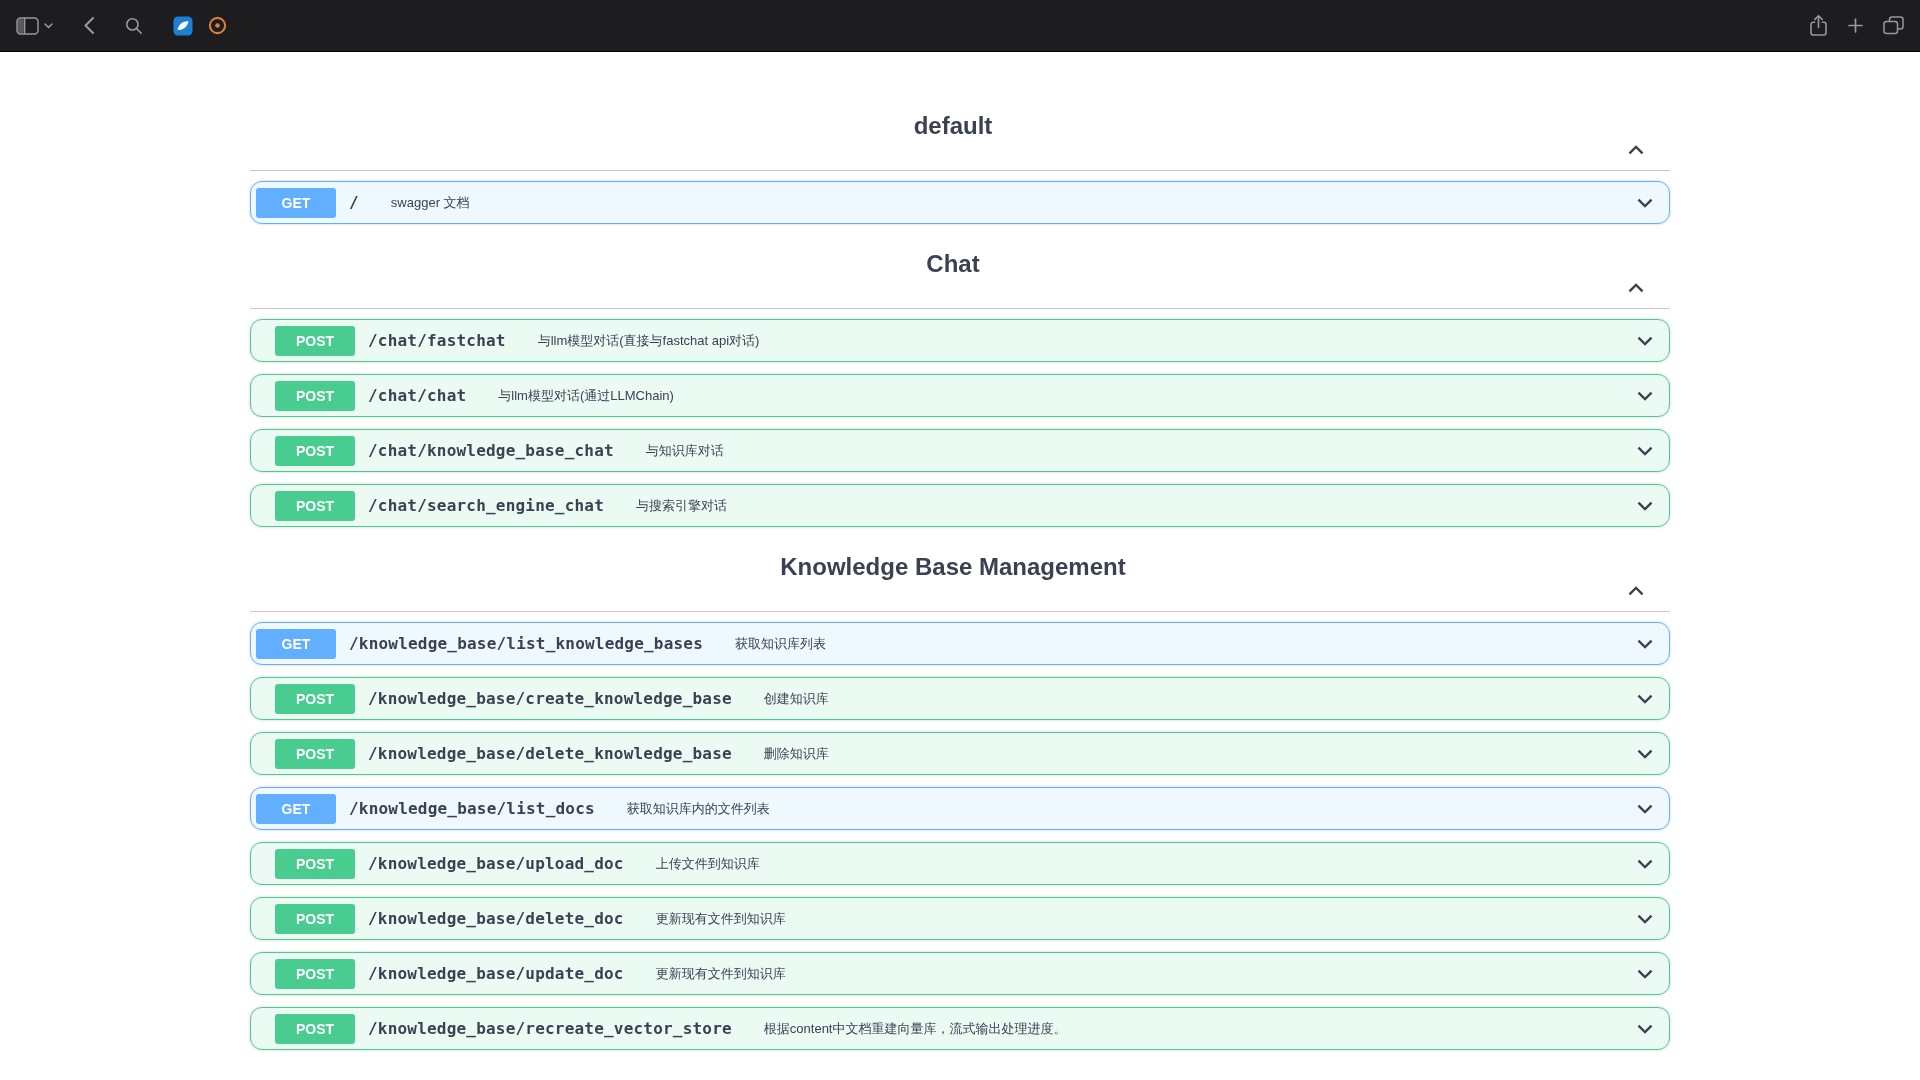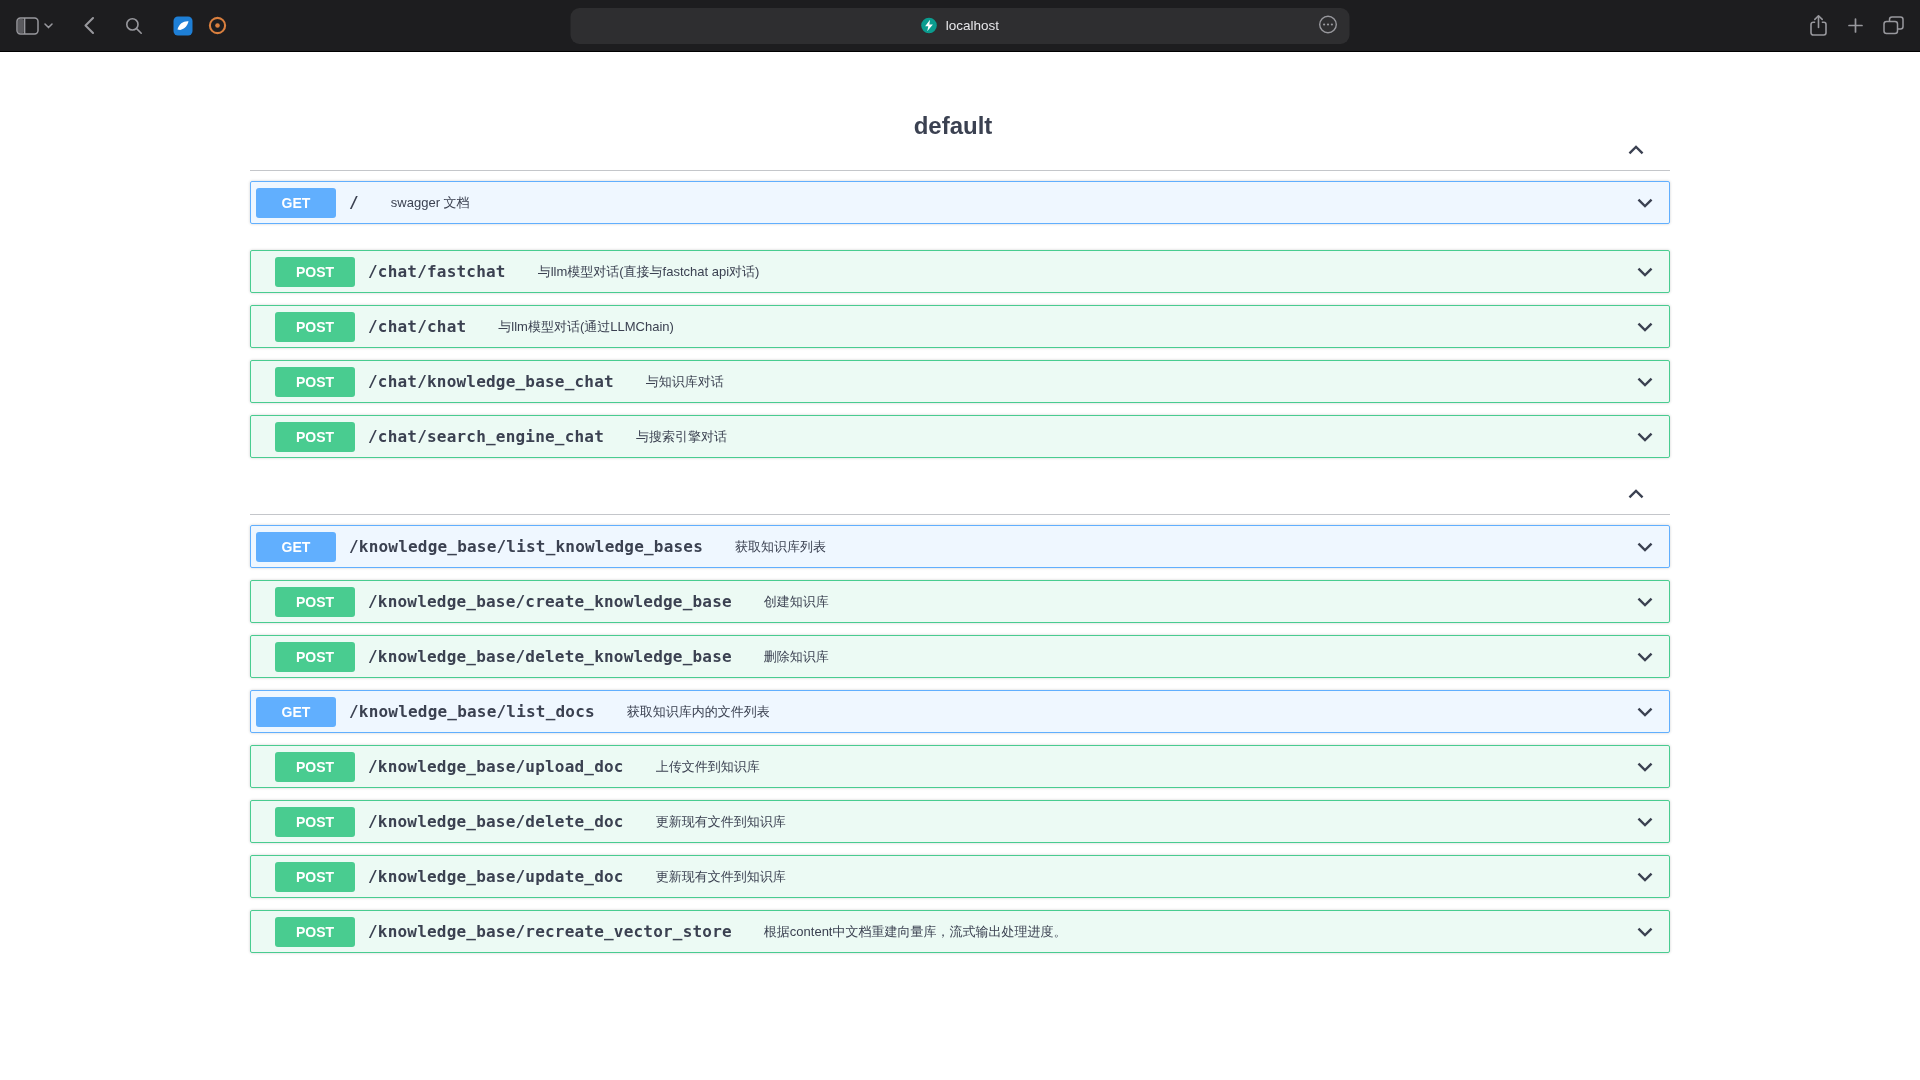--- a/index.html
+++ b/index.html
@@ -97,21 +97,6 @@
     </div>
   </div>
 
-  <div class="url-field">
-    <svg width="17" height="17" viewBox="0 0 24 24">
-      <circle cx="12" cy="12" r="11" fill="#0b9c8f"></circle>
-      <path d="M13.5 4 L6.5 13 H11 L9.5 20 L17.5 10.5 H12.5 Z" fill="#fff"></path>
-    </svg>
-    <span>localhost</span>
-    <span class="url-more">
-      <svg width="19" height="19" viewBox="0 0 19 19">
-        <circle cx="9.5" cy="9.5" r="8.3" fill="none" stroke="#98989d" stroke-width="1.4"></circle>
-        <circle cx="5.6" cy="9.5" r="1.1" fill="#98989d"></circle>
-        <circle cx="9.5" cy="9.5" r="1.1" fill="#98989d"></circle>
-        <circle cx="13.4" cy="9.5" r="1.1" fill="#98989d"></circle>
-      </svg>
-    </span>
-  </div>
 
   <div class="tb-right">
     <div class="icon-btn">

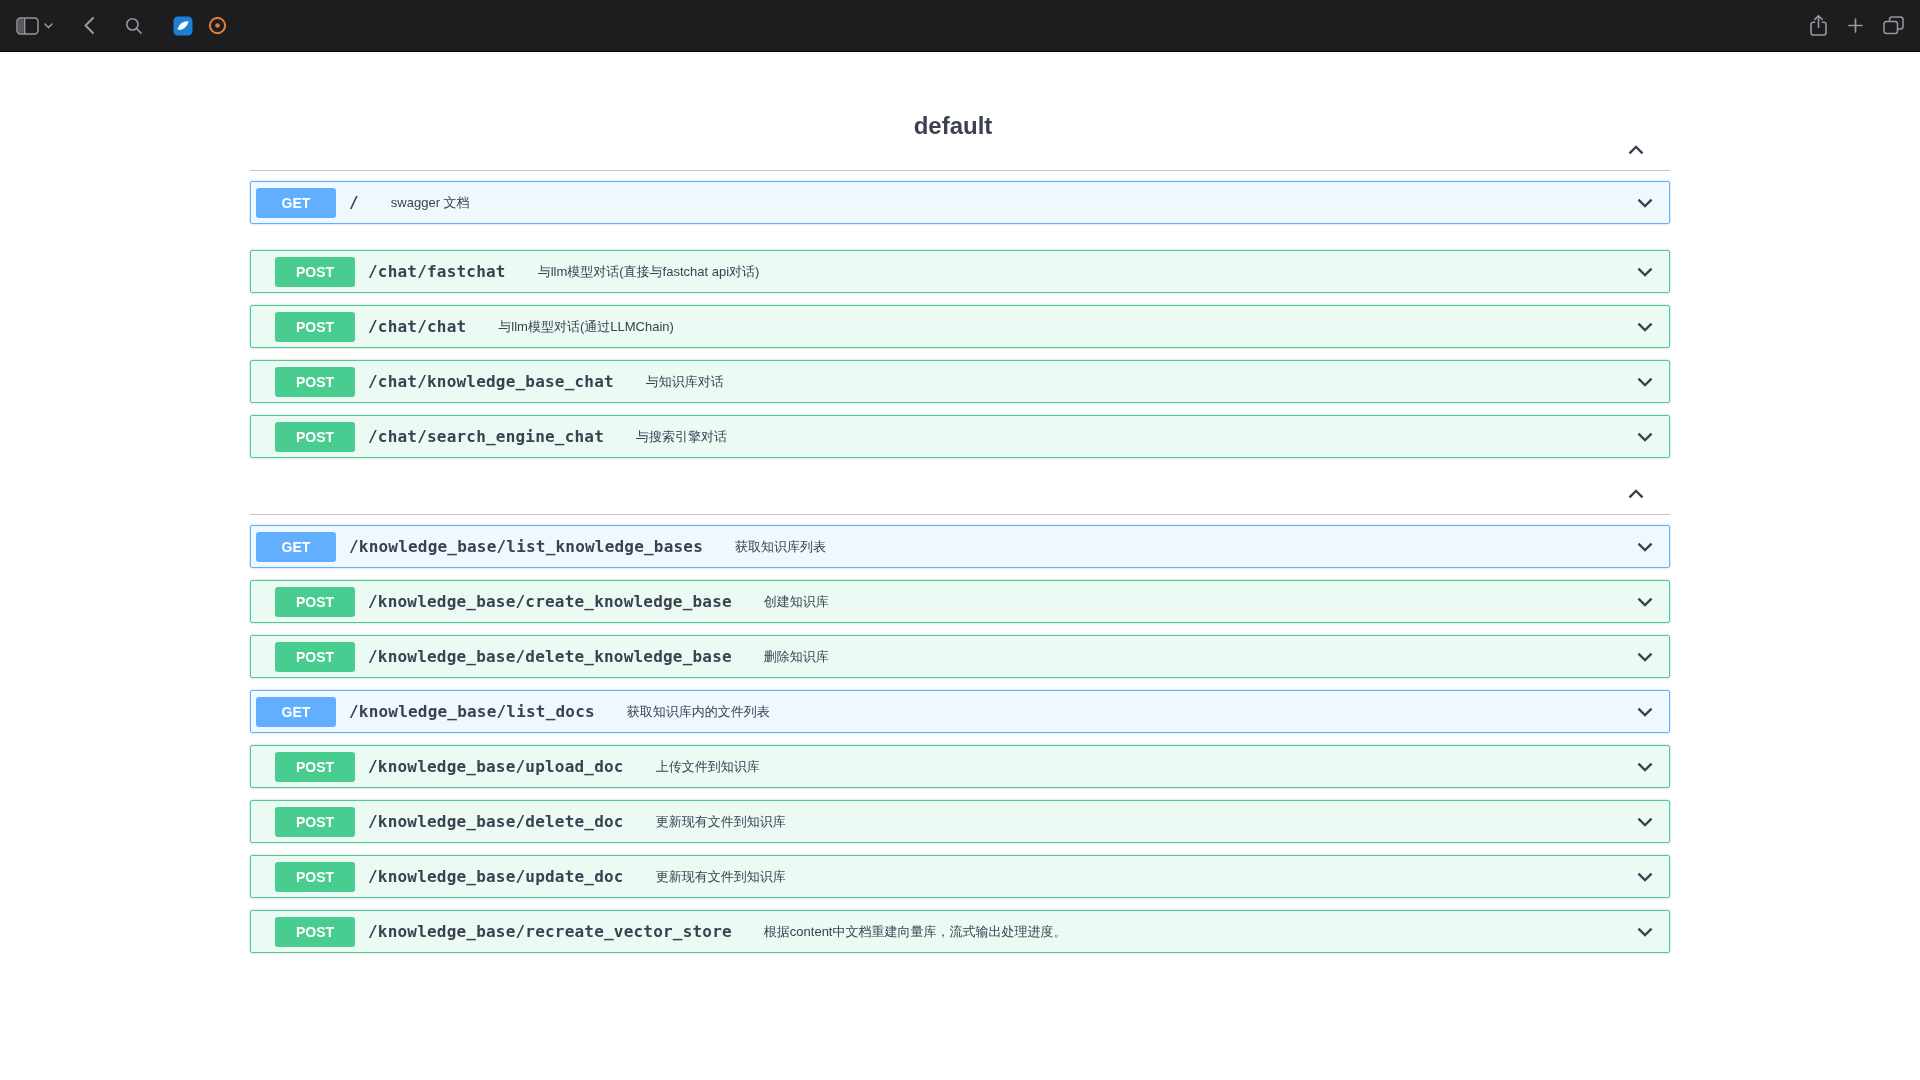--- a/index.html
+++ b/index.html
@@ -41,7 +41,7 @@
   .section-title { font-size:24px; font-weight:700; color:var(--ink,#3b4151); }
   .ops { padding:10px 0 4px; }
   .opblock { display:flex; align-items:center; height:43px; margin-bottom:12px;
-             border-radius:2px; padding:0 14px 0 5px; cursor:pointer;
+             border-radius:12px; padding:0 14px 0 5px; cursor:pointer;
              box-shadow:0 0 3px rgba(0,0,0,.19); }
   .opblock.get  { background:rgba(97,175,254,.1);  border:1px solid var(--get,#61affe); }
   .opblock.post { background:rgba(73,204,144,.1); border:1px solid var(--post,#49cc90); }

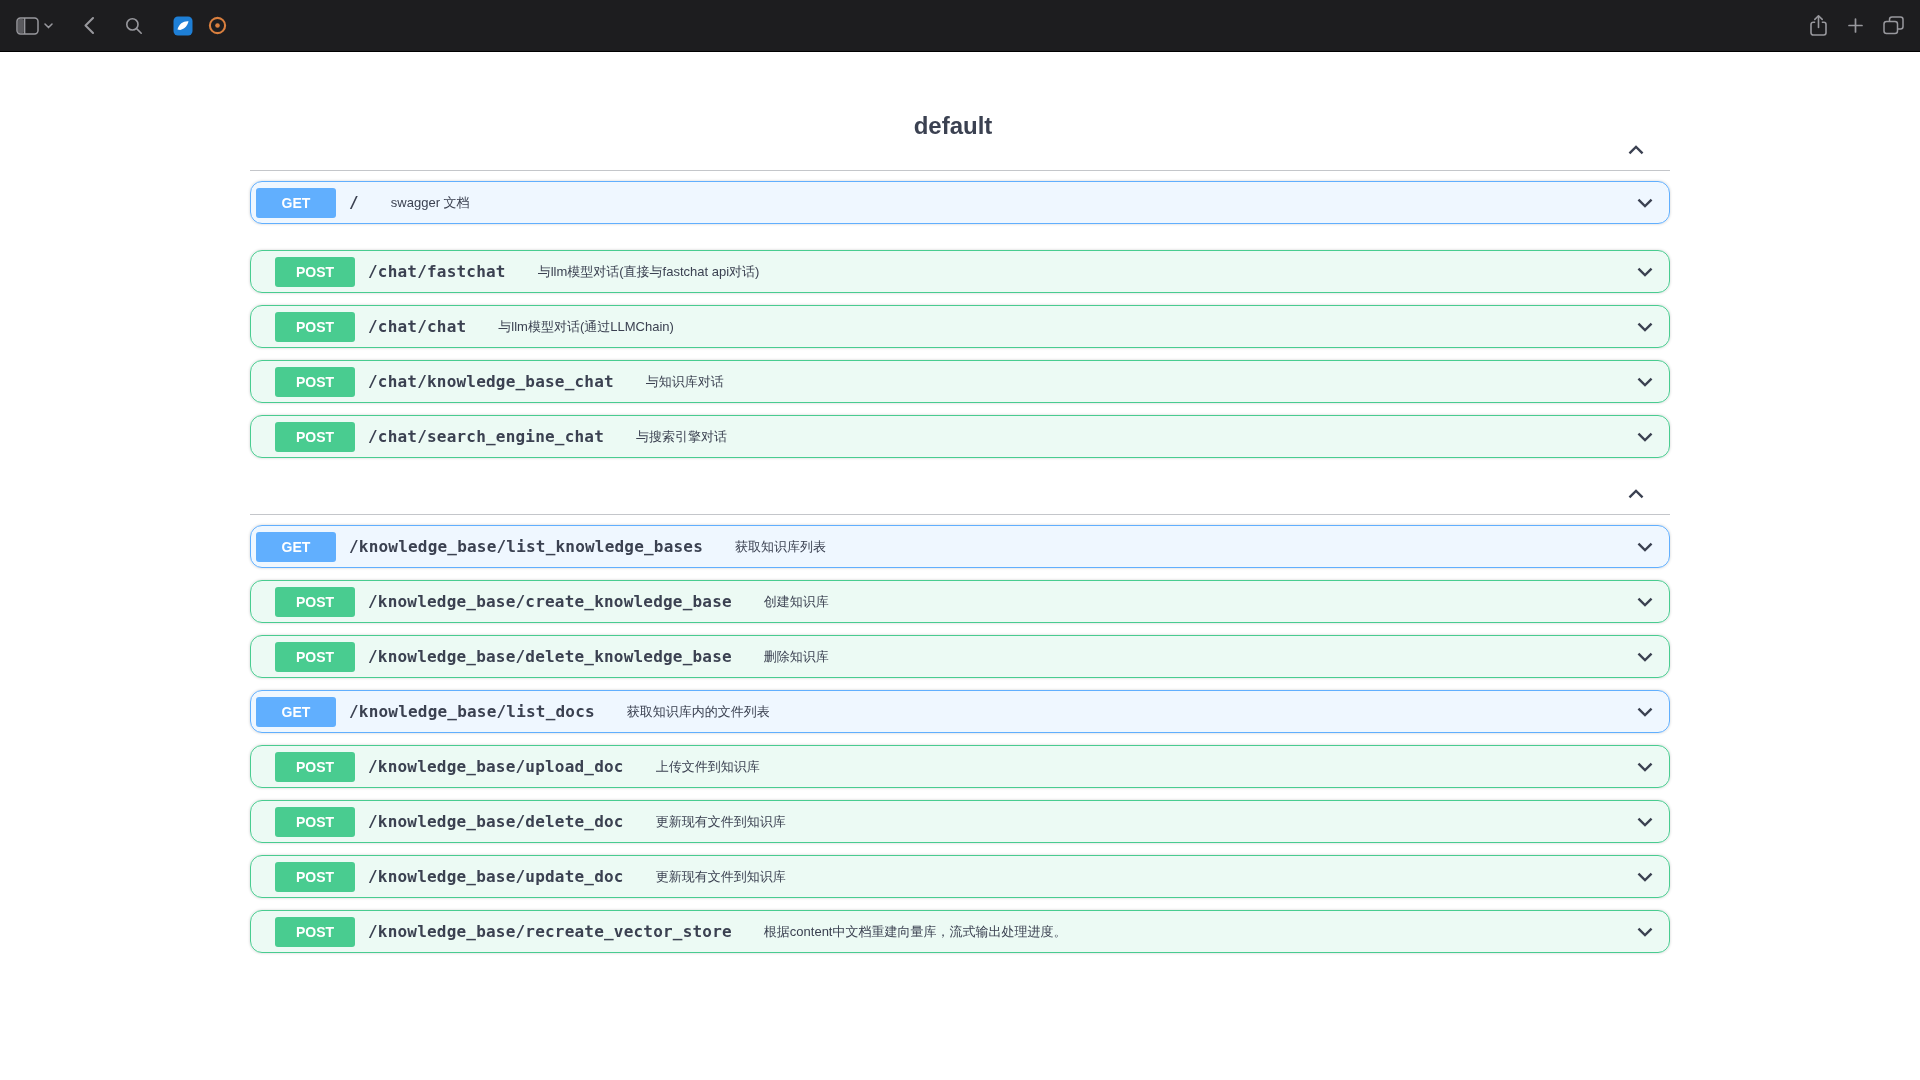--- a/index.html
+++ b/index.html
@@ -148,6 +148,14 @@
   </div>
 
   <div class="section">
+    <h3 class="section-header">
+      <span class="section-title">Chat</span>
+      <span class="arrow-wrap">
+        <svg class="arrow up" width="20" height="20" viewBox="0 0 20 20">
+          <path d="M17.4 7.4 L10 14.8 L2.6 7.4 L4.3 5.7 L10 11.4 L15.7 5.7 Z" fill="#3b4151"></path>
+        </svg>
+      </span>
+    </h3>
     <div class="ops">
   <div class="opblock post">
     <span class="method">POST</span>

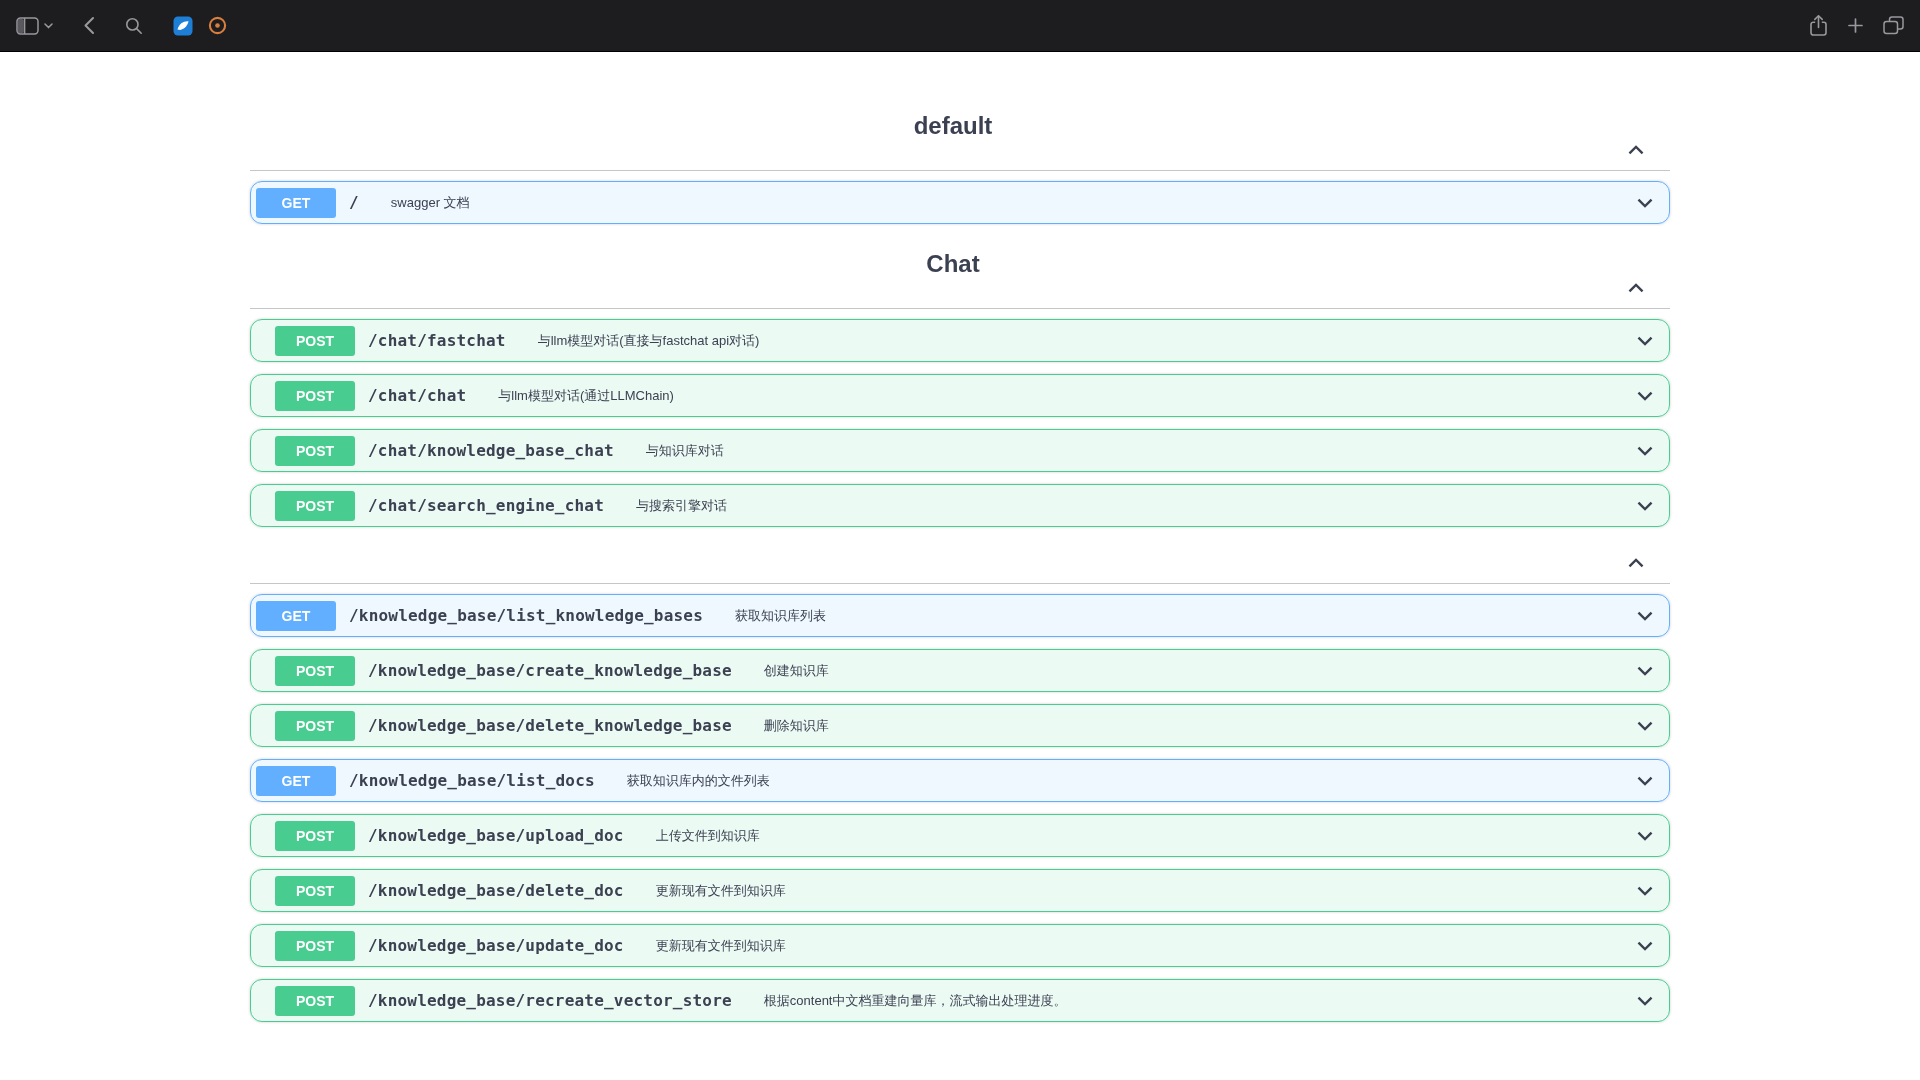--- a/index.html
+++ b/index.html
@@ -205,6 +205,7 @@
 
   <div class="section">
     <h3 class="section-header">
+      <span class="section-title">Knowledge Base Management</span>
       <span class="arrow-wrap">
         <svg class="arrow up" width="20" height="20" viewBox="0 0 20 20">
           <path d="M17.4 7.4 L10 14.8 L2.6 7.4 L4.3 5.7 L10 11.4 L15.7 5.7 Z" fill="#3b4151"></path>

